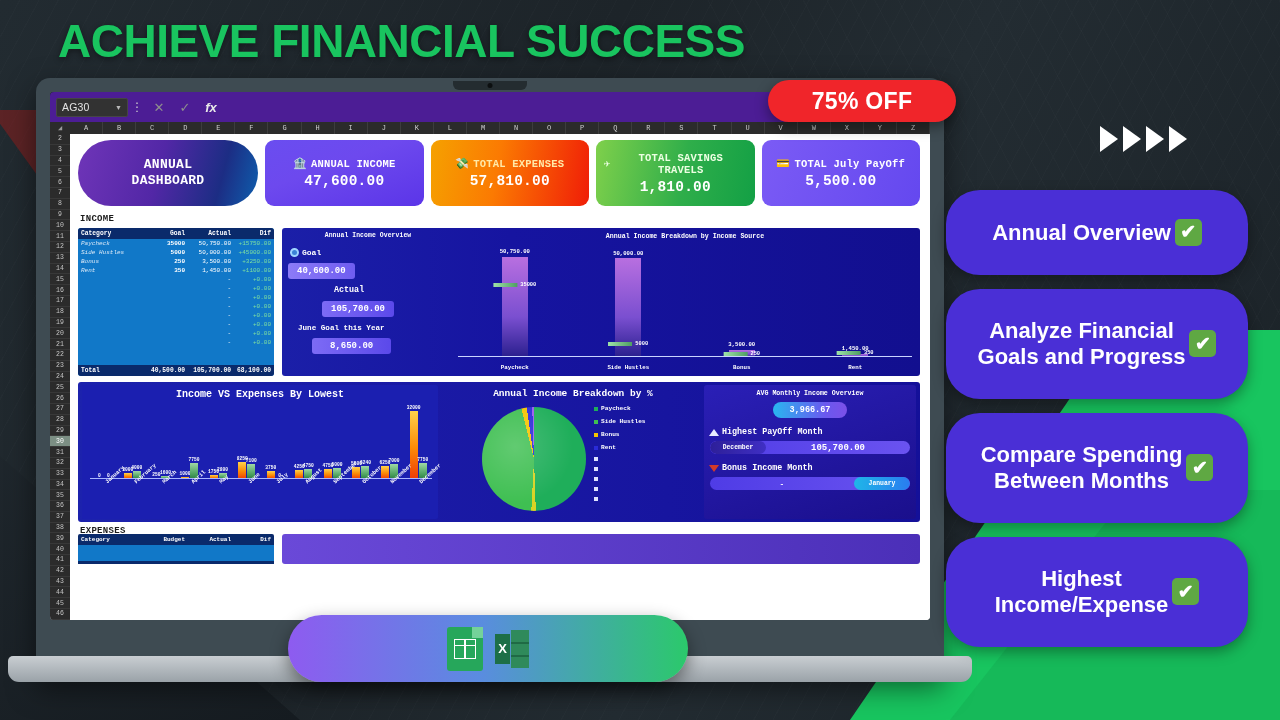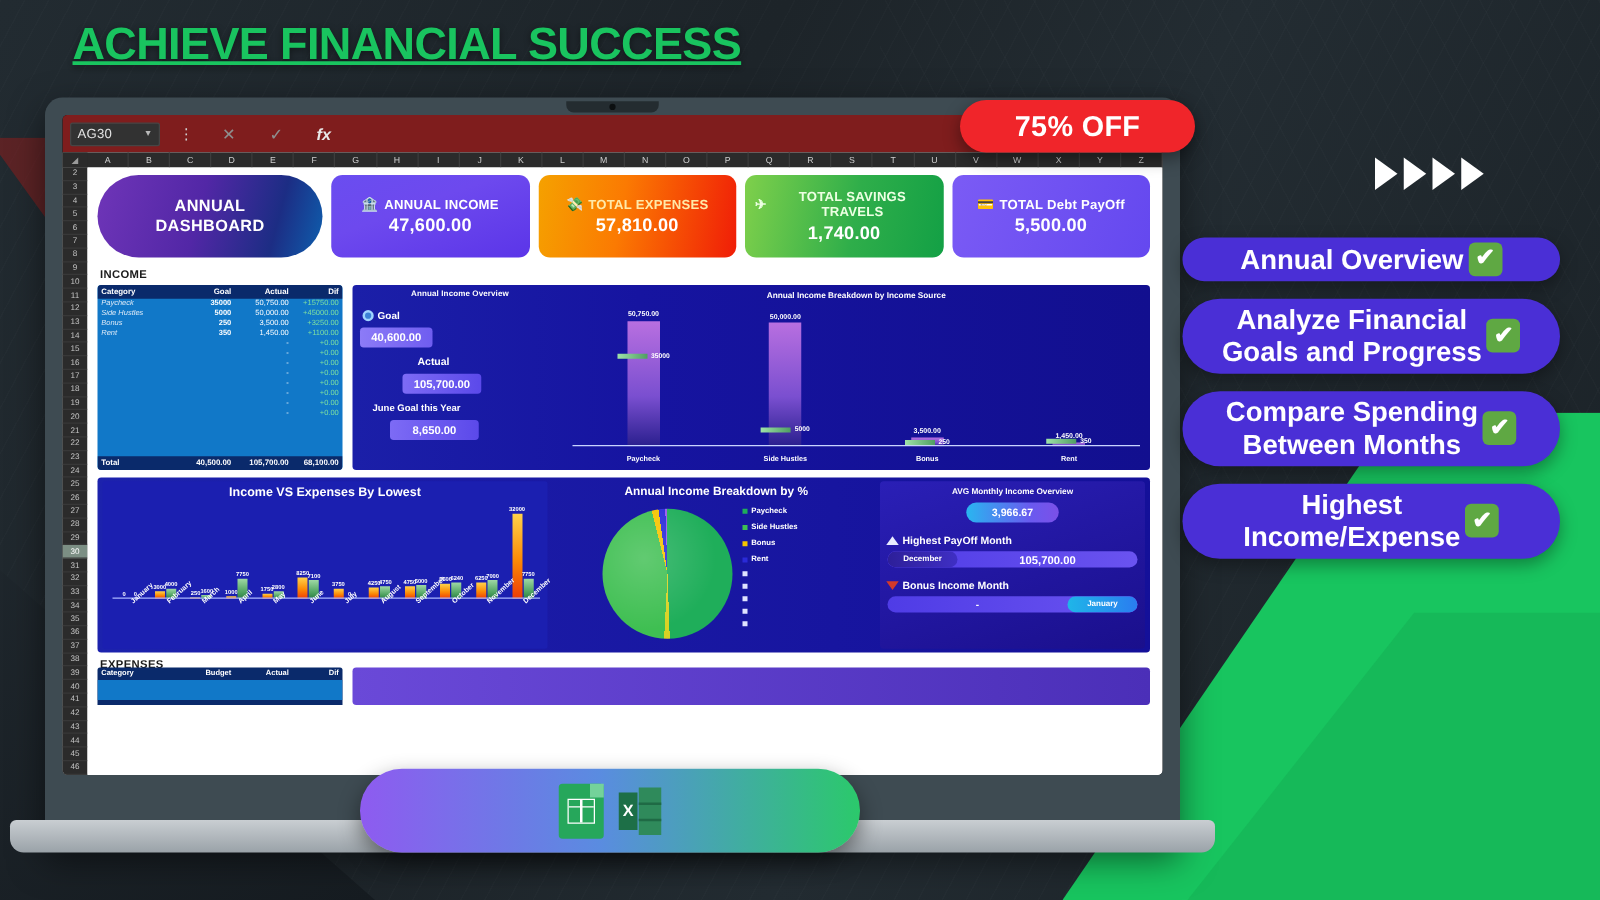--- a/index.html
+++ b/index.html
@@ -27,8 +27,8 @@
 
   
   .headline{position:absolute;left:58px;top:14px;
-    font-size:36px;font-weight:800;letter-spacing:-0.5px;color:#19c45f;
-    text-shadow:0 2px 6px rgba(0,0,0,.45);white-space:nowrap;text-decoration:underline;}
+    font-size:46px;font-weight:800;letter-spacing:-0.5px;color:#19c45f;
+    text-shadow:0 2px 6px rgba(0,0,0,.45);white-space:nowrap;}
 
   
   .laptop{position:absolute;left:36px;top:78px;width:908px;height:600px;}

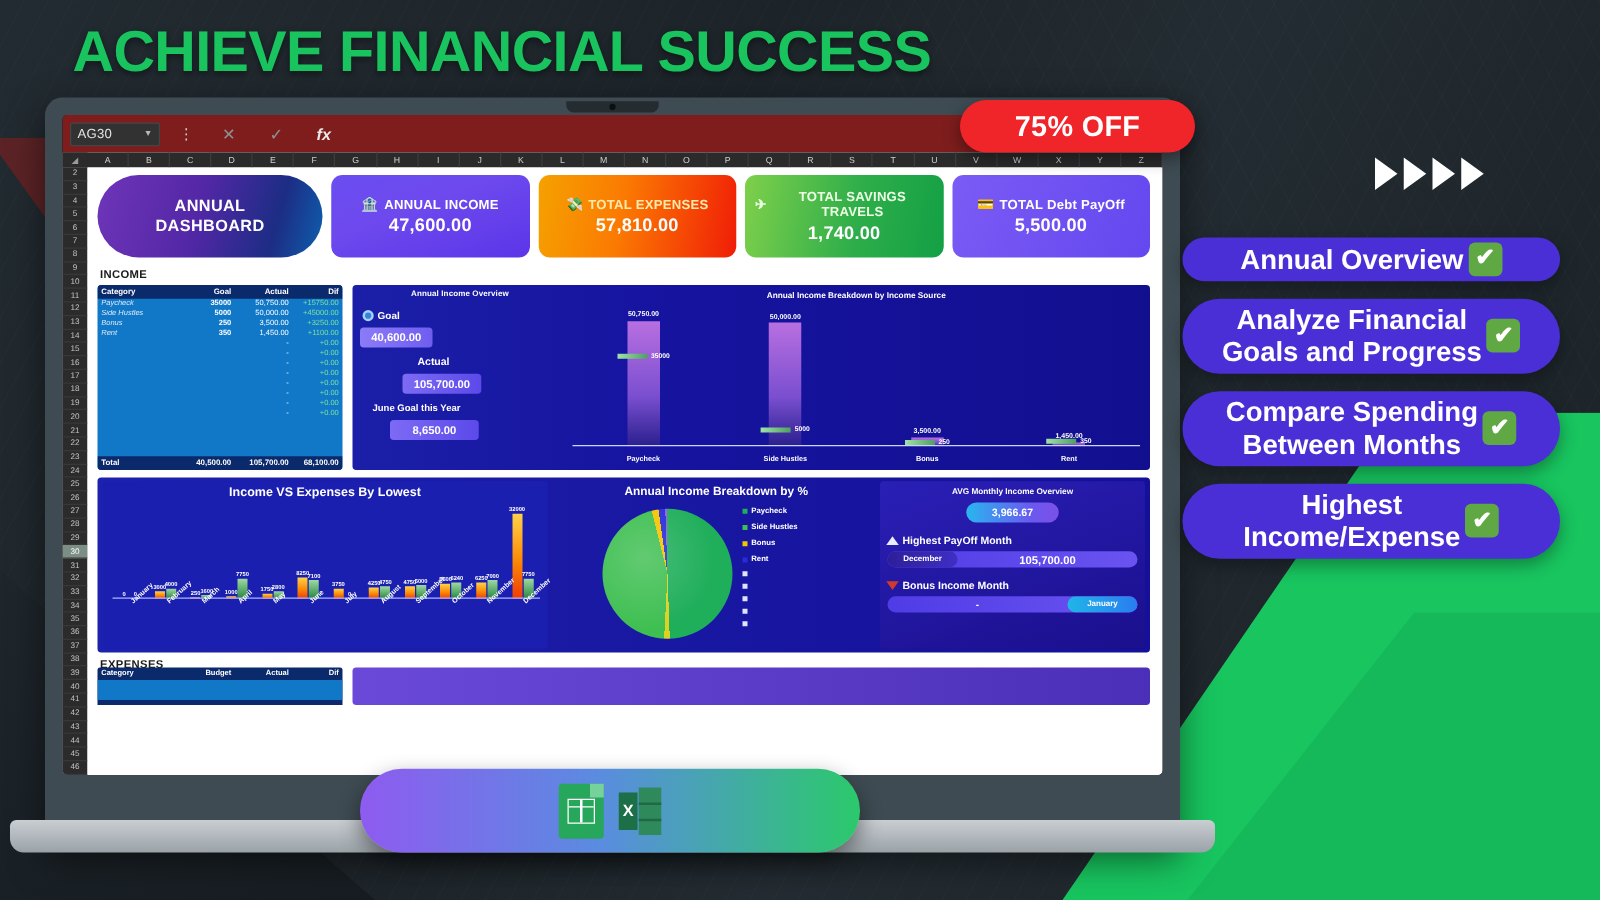--- a/index.html
+++ b/index.html
@@ -47,7 +47,7 @@
 
   
   .sheet{position:absolute;inset:0;background:#1f1f1f;}
-  .formula-bar{height:30px;display:flex;align-items:center;gap:12px;padding:0 6px;background:#7f1d1d;}
+  .formula-bar{height:30px;display:flex;align-items:center;gap:0;padding:0 6px;background:#4c1d95;}
   .namebox{width:72px;height:19px;background:#323232;border:1px solid #454545;border-radius:2px;
     color:#e3e3e3;font-size:10.5px;display:flex;align-items:center;padding:0 5px;justify-content:space-between;}
   .namebox .cv{letter-spacing:.2px}

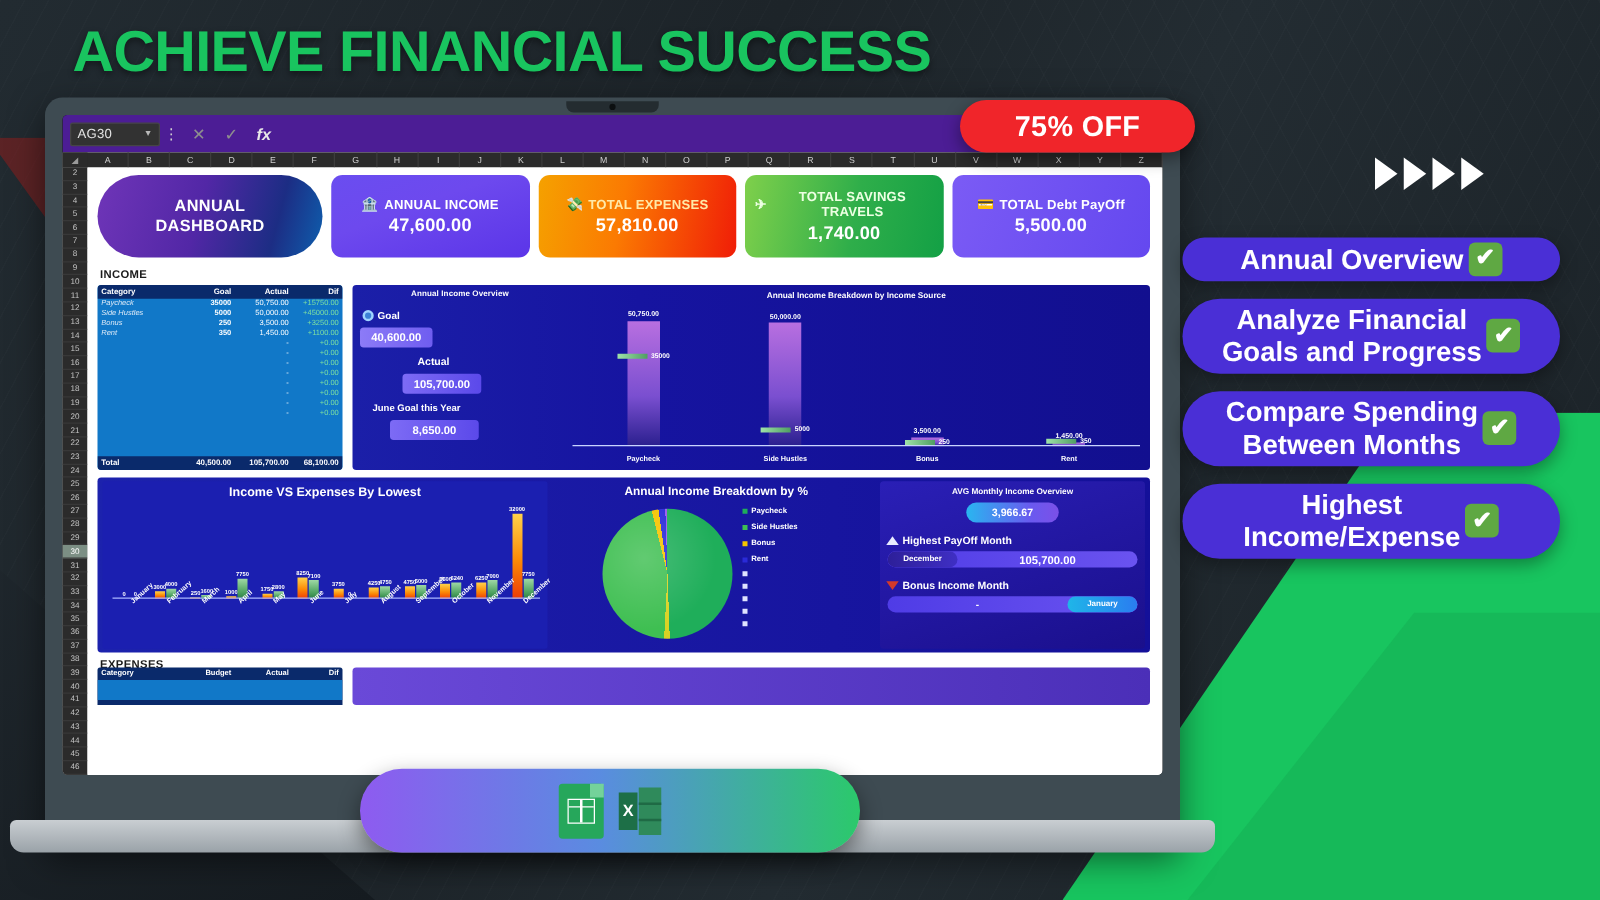--- a/index.html
+++ b/index.html
@@ -58,7 +58,7 @@
   .fdots{width:18px;text-align:center;color:#cfcfcf;font-size:12px;letter-spacing:0;}
   .fline{flex:1;height:19px;}
 
-  .grid-wrap{position:absolute;left:0;right:0;top:30px;bottom:0;background:#fff;}
+  .grid-wrap{position:absolute;left:0;right:0;top:30px;bottom:0;background:#fff;font-family:Liberation Mono, monospace;}
   .colhdr{display:flex;height:12px;background:#2b2b2b;}
   .corner{width:20px;height:12px;background:#2b2b2b;color:#9a9a9a;font-size:7px;
     display:flex;align-items:center;justify-content:center;}

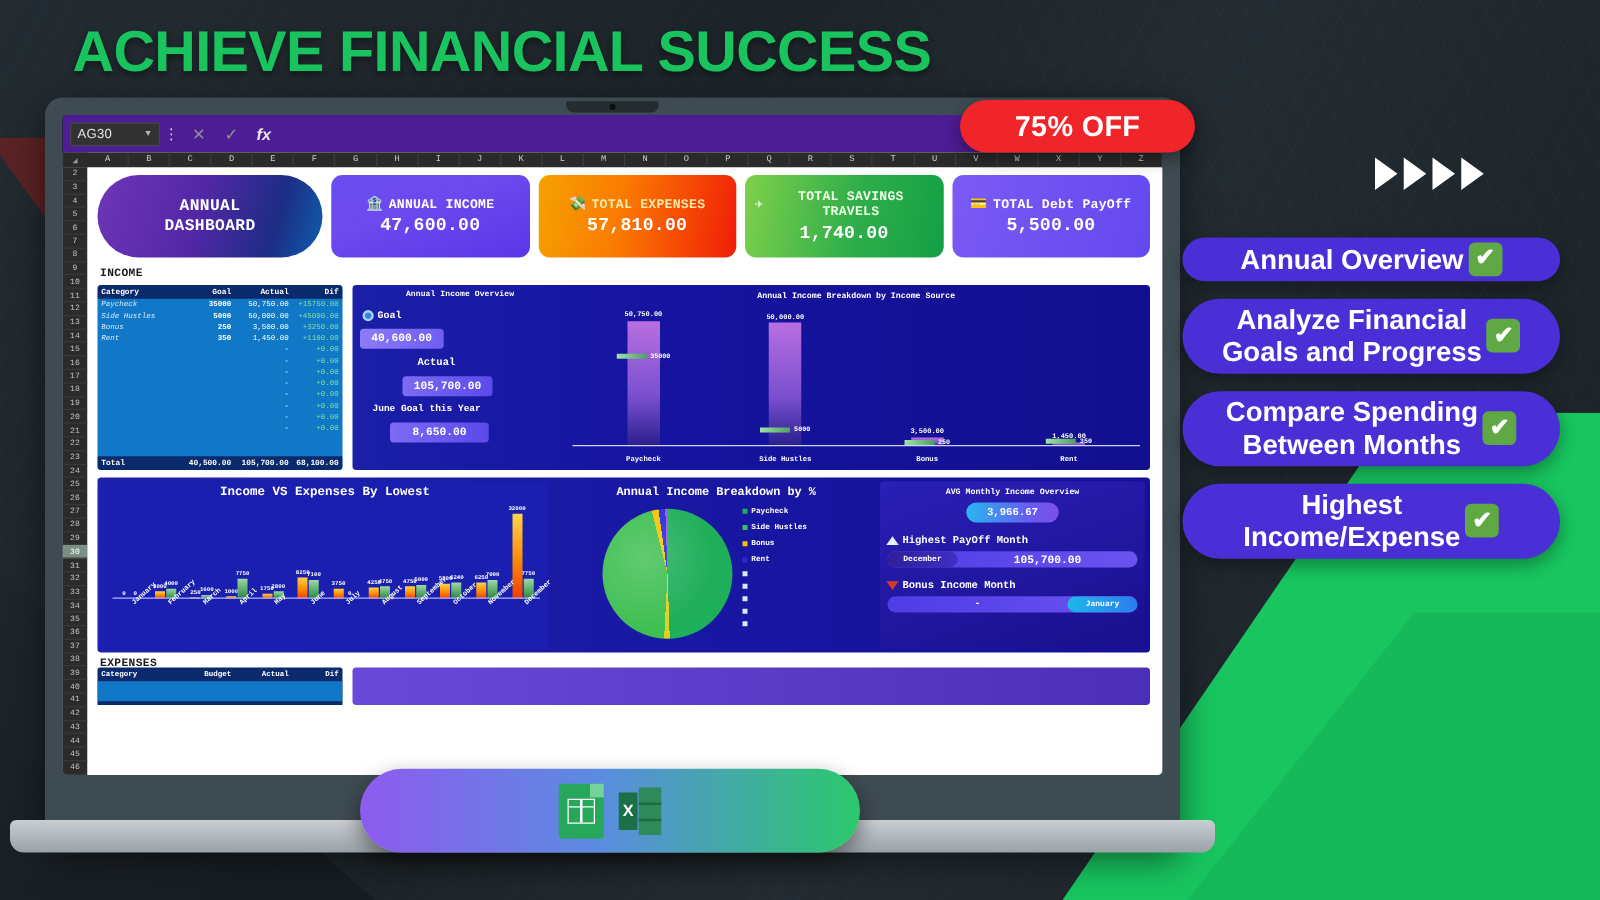--- a/index.html
+++ b/index.html
@@ -369,7 +369,7 @@
               <div class="kpi card k-debt">
                 <div class="lbl">
                   <span class="ico">💳</span>
-                  <span>TOTAL Debt PayOff</span>
+                  <span>TOTAL July PayOff</span>
                 </div>
                 <div class="val">5,500.00</div>
               </div>

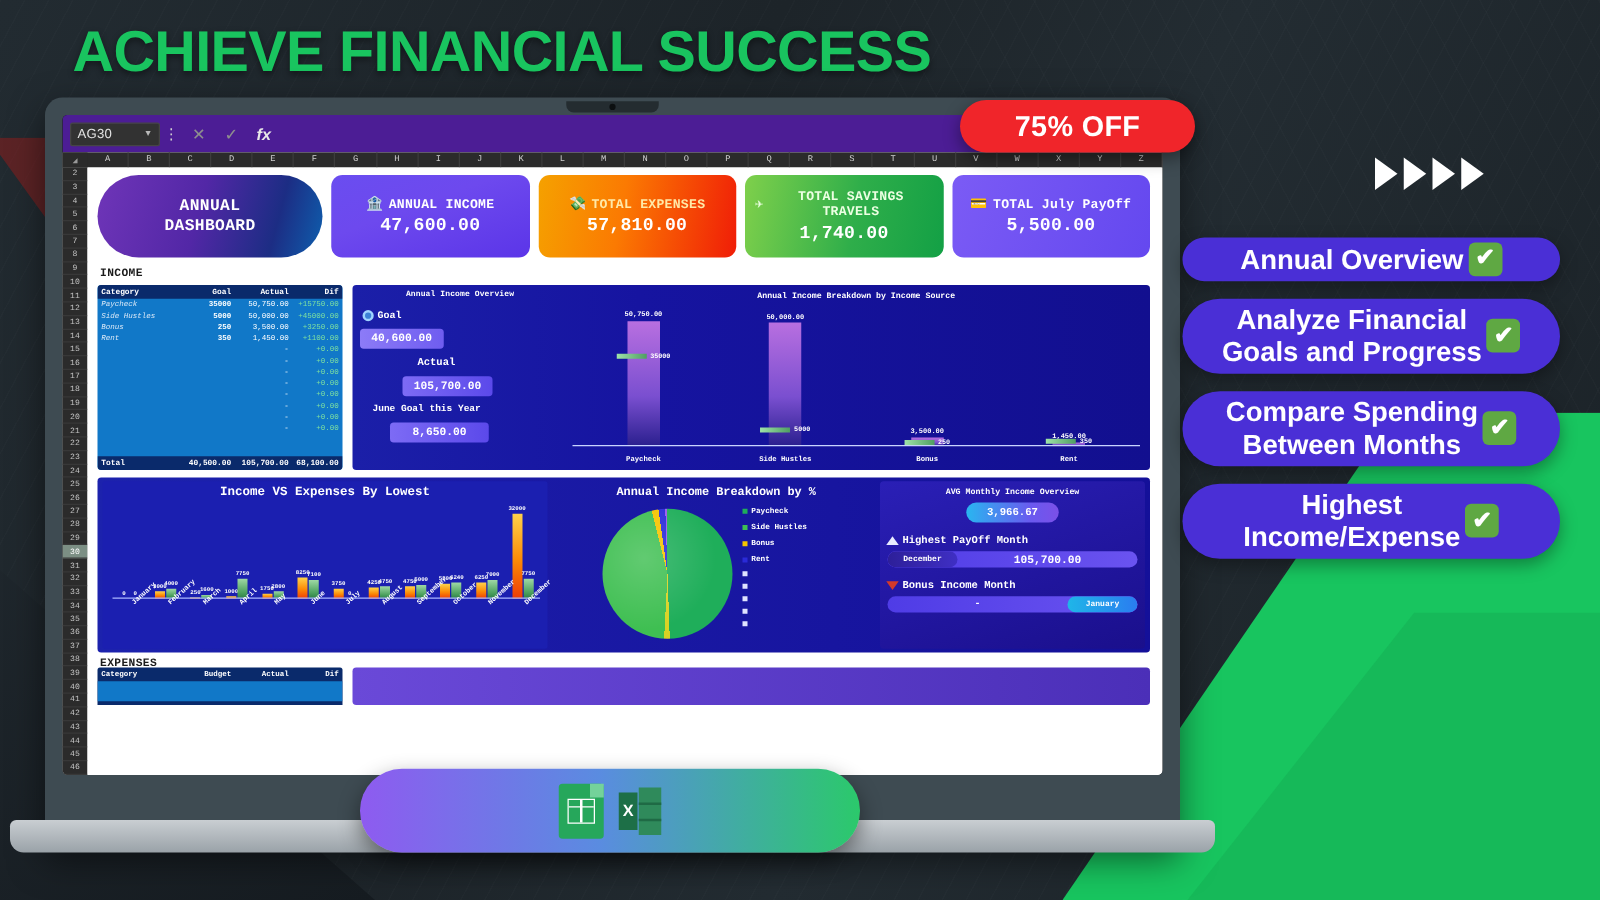--- a/index.html
+++ b/index.html
@@ -364,7 +364,7 @@
                   <span class="ico">✈</span>
                   <span>TOTAL SAVINGS TRAVELS</span>
                 </div>
-                <div class="val">1,740.00</div>
+                <div class="val">1,810.00</div>
               </div>
               <div class="kpi card k-debt">
                 <div class="lbl">

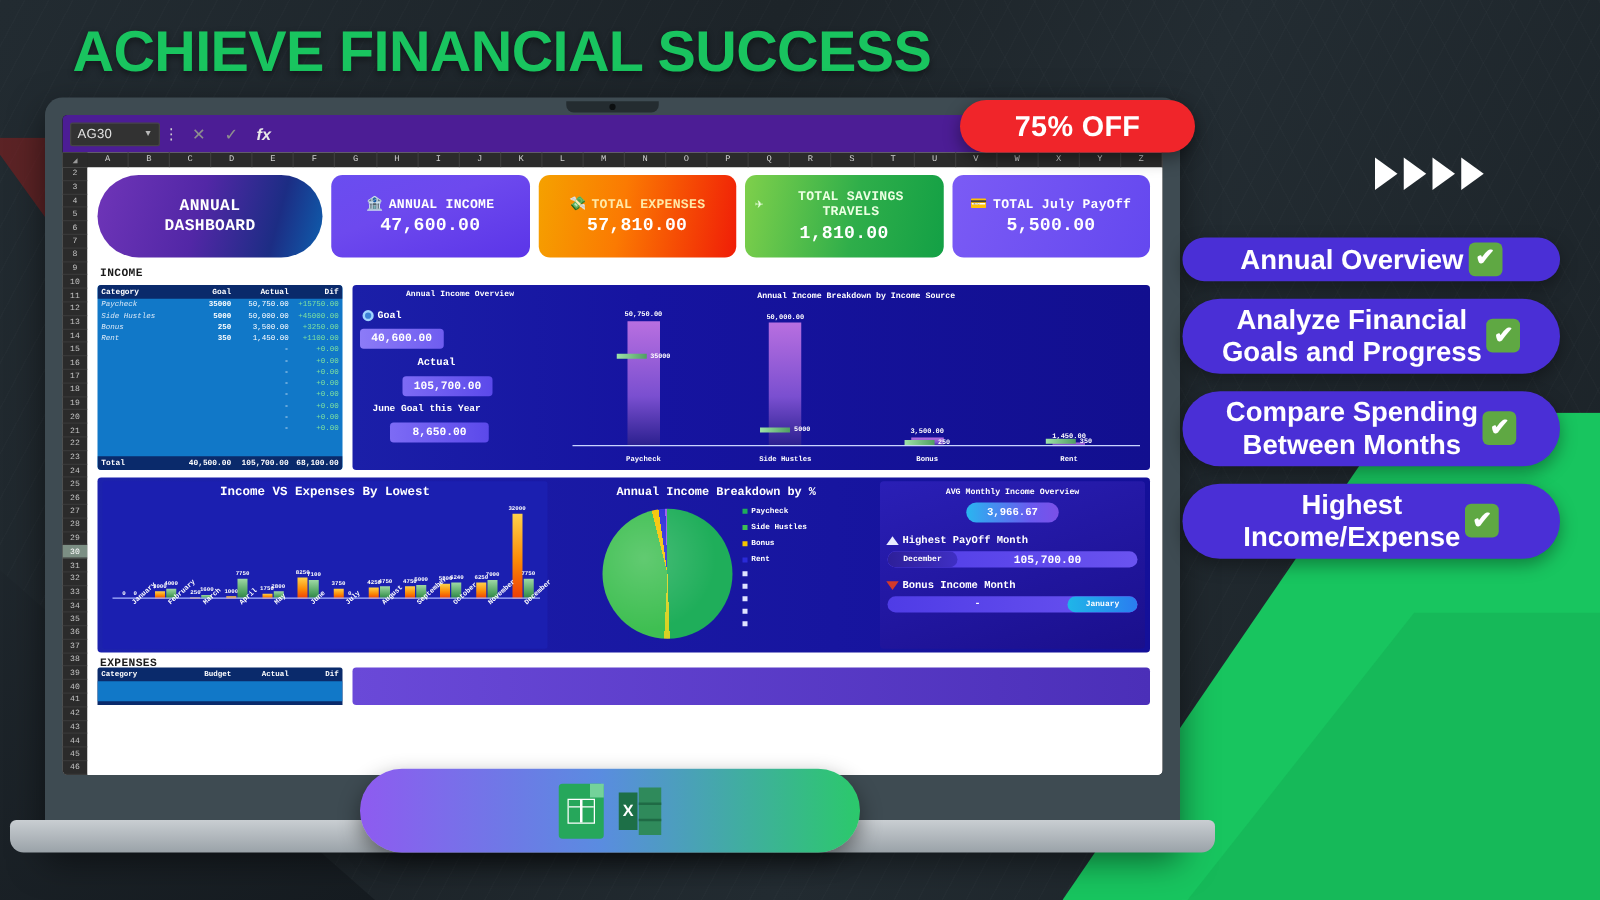--- a/index.html
+++ b/index.html
@@ -196,7 +196,7 @@
     border-left:18px solid #ffffff;}
   .badges{position:absolute;left:946px;top:190px;width:302px;display:flex;flex-direction:column;gap:14px;}
   .badge{background:#4a2fd6;border-radius:34px;color:#fff;text-align:center;
-    font-size:22px;font-weight:800;line-height:1.18;padding:4px 16px;
+    font-size:22px;font-weight:800;line-height:1.18;padding:29px 16px;
     display:flex;align-items:center;justify-content:center;gap:2px;flex-wrap:wrap;
     box-shadow:0 5px 14px rgba(0,0,0,.35);}
   .badge .tx{white-space:pre-line;}

